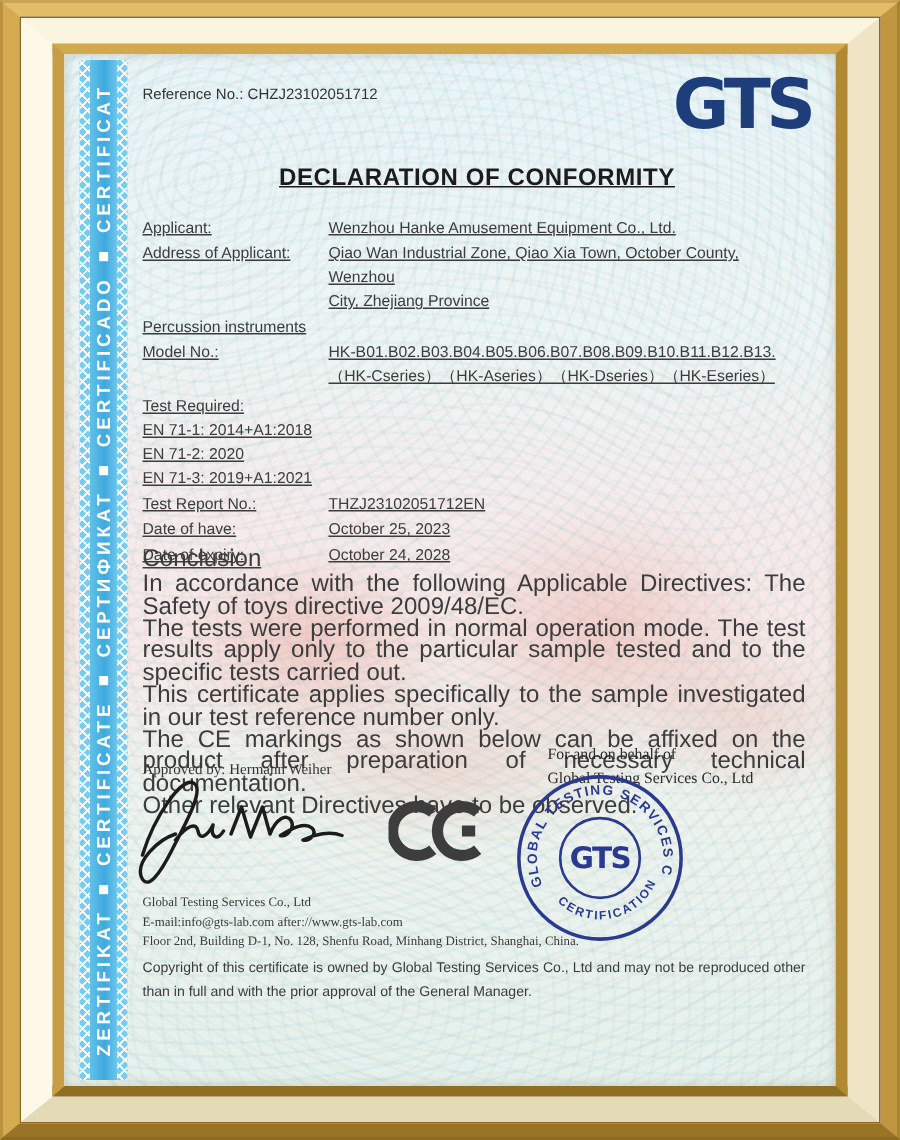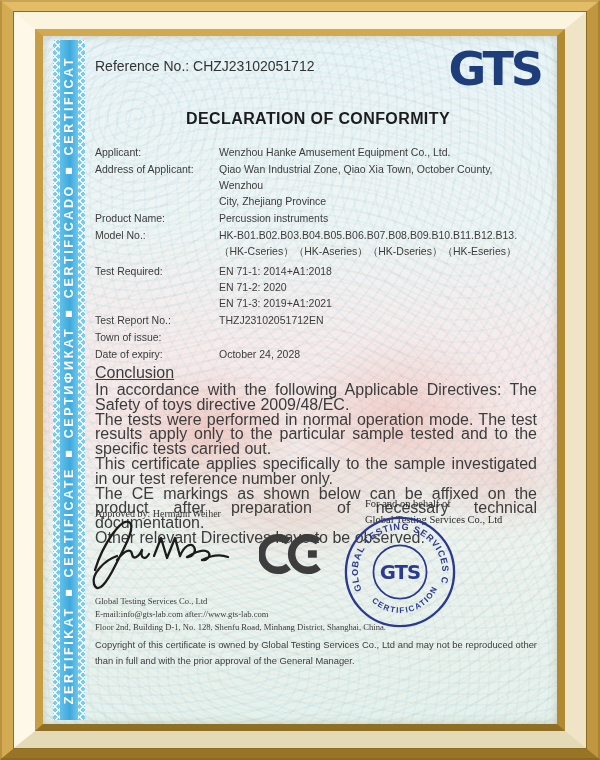--- a/index.html
+++ b/index.html
@@ -48,7 +48,7 @@
     letter-spacing:2.6px;font-family:"Liberation Sans",sans-serif;}
 
   
-  .ref{position:absolute;left:52px;top:22px;font-size:14px;color:#333;}
+  .ref{position:absolute;left:52px;top:22px;font-size:10px;color:#333;}
   .logo{position:absolute;right:16px;top:10px;font-weight:900;font-size:46px;
     letter-spacing:-3px;color:#1e3d7b;font-family:"DejaVu Sans",sans-serif;
     line-height:1;}

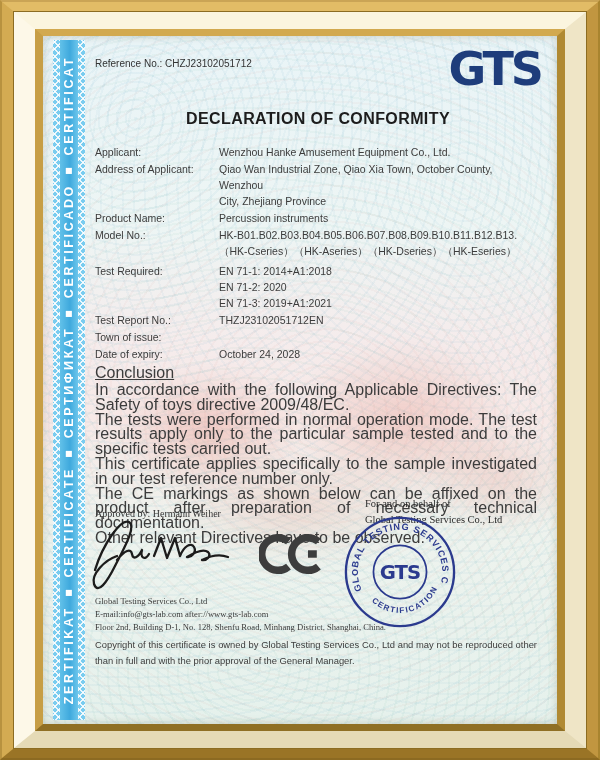--- a/index.html
+++ b/index.html
@@ -53,7 +53,7 @@
     letter-spacing:-3px;color:#1e3d7b;font-family:"DejaVu Sans",sans-serif;
     line-height:1;}
   .title{position:absolute;left:44px;right:8px;top:74px;text-align:center;
-    font-size:16px;font-weight:bold;color:#1c1c1c;letter-spacing:.4px;}
+    font-size:16px;font-weight:bold;color:#1c1c1c;letter-spacing:.4px;text-decoration:underline;}
 
   
   .fields{position:absolute;left:52px;right:18px;top:108px;font-size:10.5px;

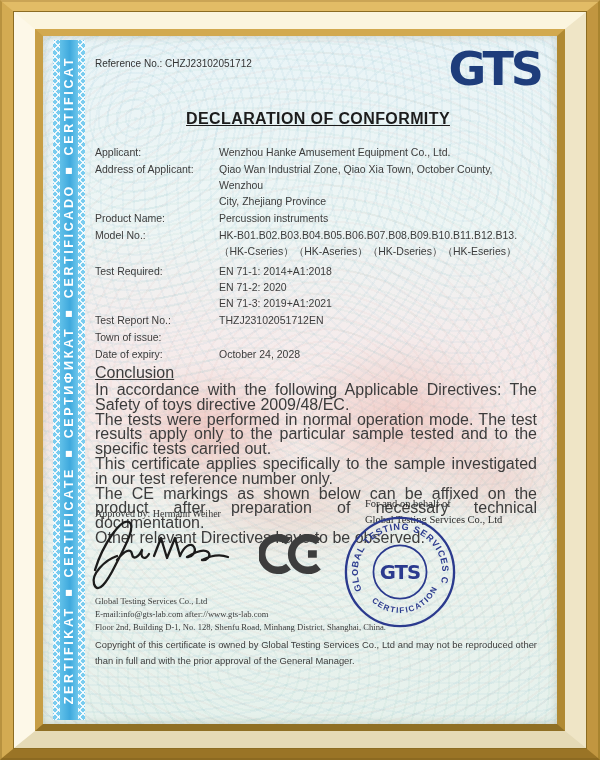--- a/index.html
+++ b/index.html
@@ -58,7 +58,7 @@
   
   .fields{position:absolute;left:52px;right:18px;top:108px;font-size:10.5px;
     color:#3c3c3c;}
-  .frow{display:flex;margin-bottom:1px;}
+  .frow{display:flex;margin-bottom:1px;text-decoration:underline;}
   .flabel{width:124px;flex:none;line-height:16px;}
   .fval{flex:1;line-height:16px;}
   .fval div{line-height:16px;}

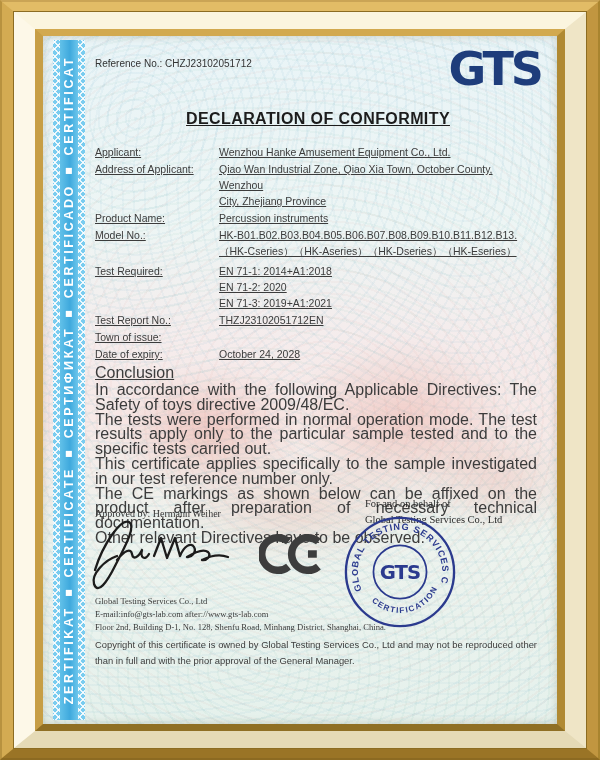--- a/index.html
+++ b/index.html
@@ -126,7 +126,6 @@
            </div>
          </div>
          <div class="frow">
-           <div class="flabel">Product Name:</div>
            <div class="fval">
                     <div>Percussion instruments</div>
                   </div>

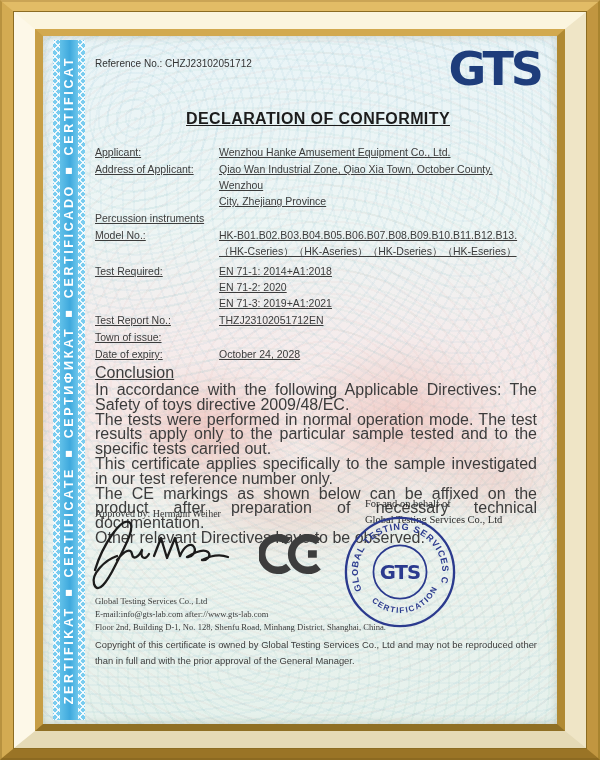--- a/index.html
+++ b/index.html
@@ -62,7 +62,7 @@
   .flabel{width:124px;flex:none;line-height:16px;}
   .fval{flex:1;line-height:16px;}
   .fval div{line-height:16px;}
-  .gap-top{margin-top:4px;}
+  .gap-top{margin-top:4px;flex-direction:column;}
 
   
   .conclusion{position:absolute;left:52px;right:20px;top:329px;font-size:16px;

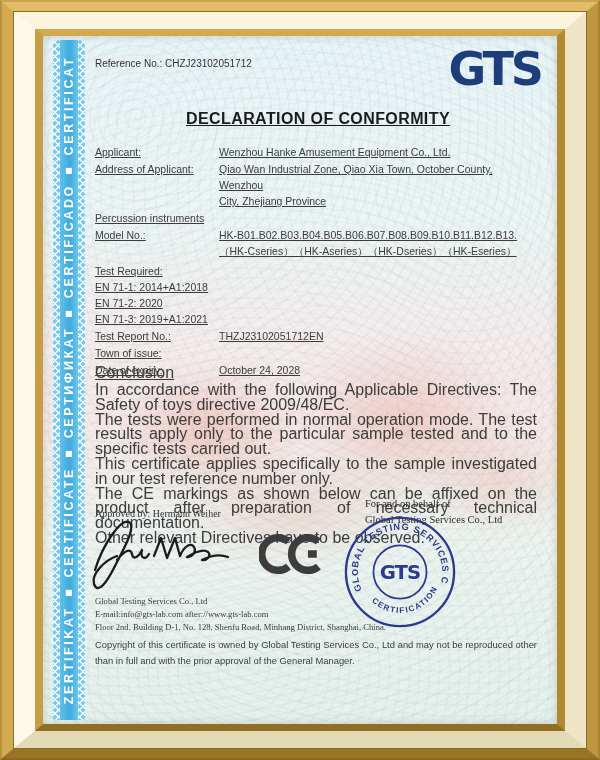--- a/index.html
+++ b/index.html
@@ -152,7 +152,7 @@
                   </div>
          </div>
          <div class="frow">
-           <div class="flabel">Town of issue:</div>
+           <div class="flabel">Date of have:</div>
          </div>
          <div class="frow">
            <div class="flabel">Date of expiry:</div>

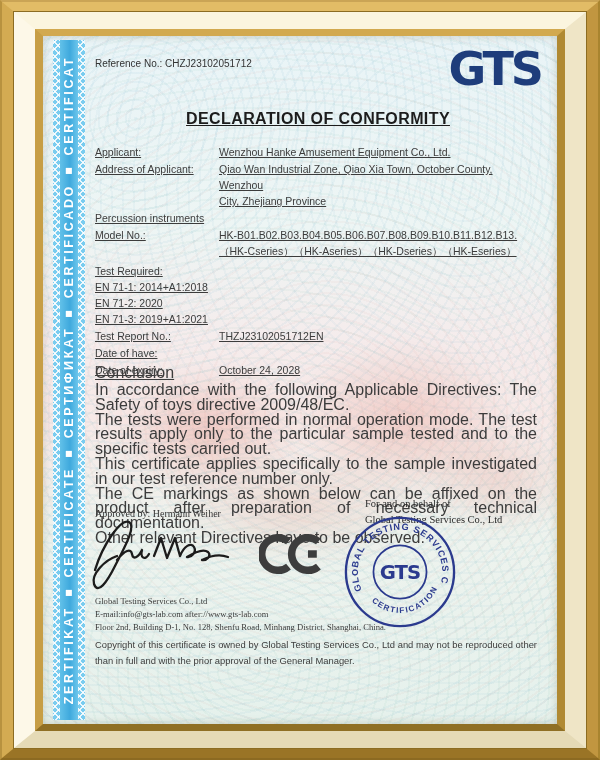--- a/index.html
+++ b/index.html
@@ -153,6 +153,9 @@
          </div>
          <div class="frow">
            <div class="flabel">Date of have:</div>
+           <div class="fval">
+                    <div>October 25, 2023</div>
+                  </div>
          </div>
          <div class="frow">
            <div class="flabel">Date of expiry:</div>

